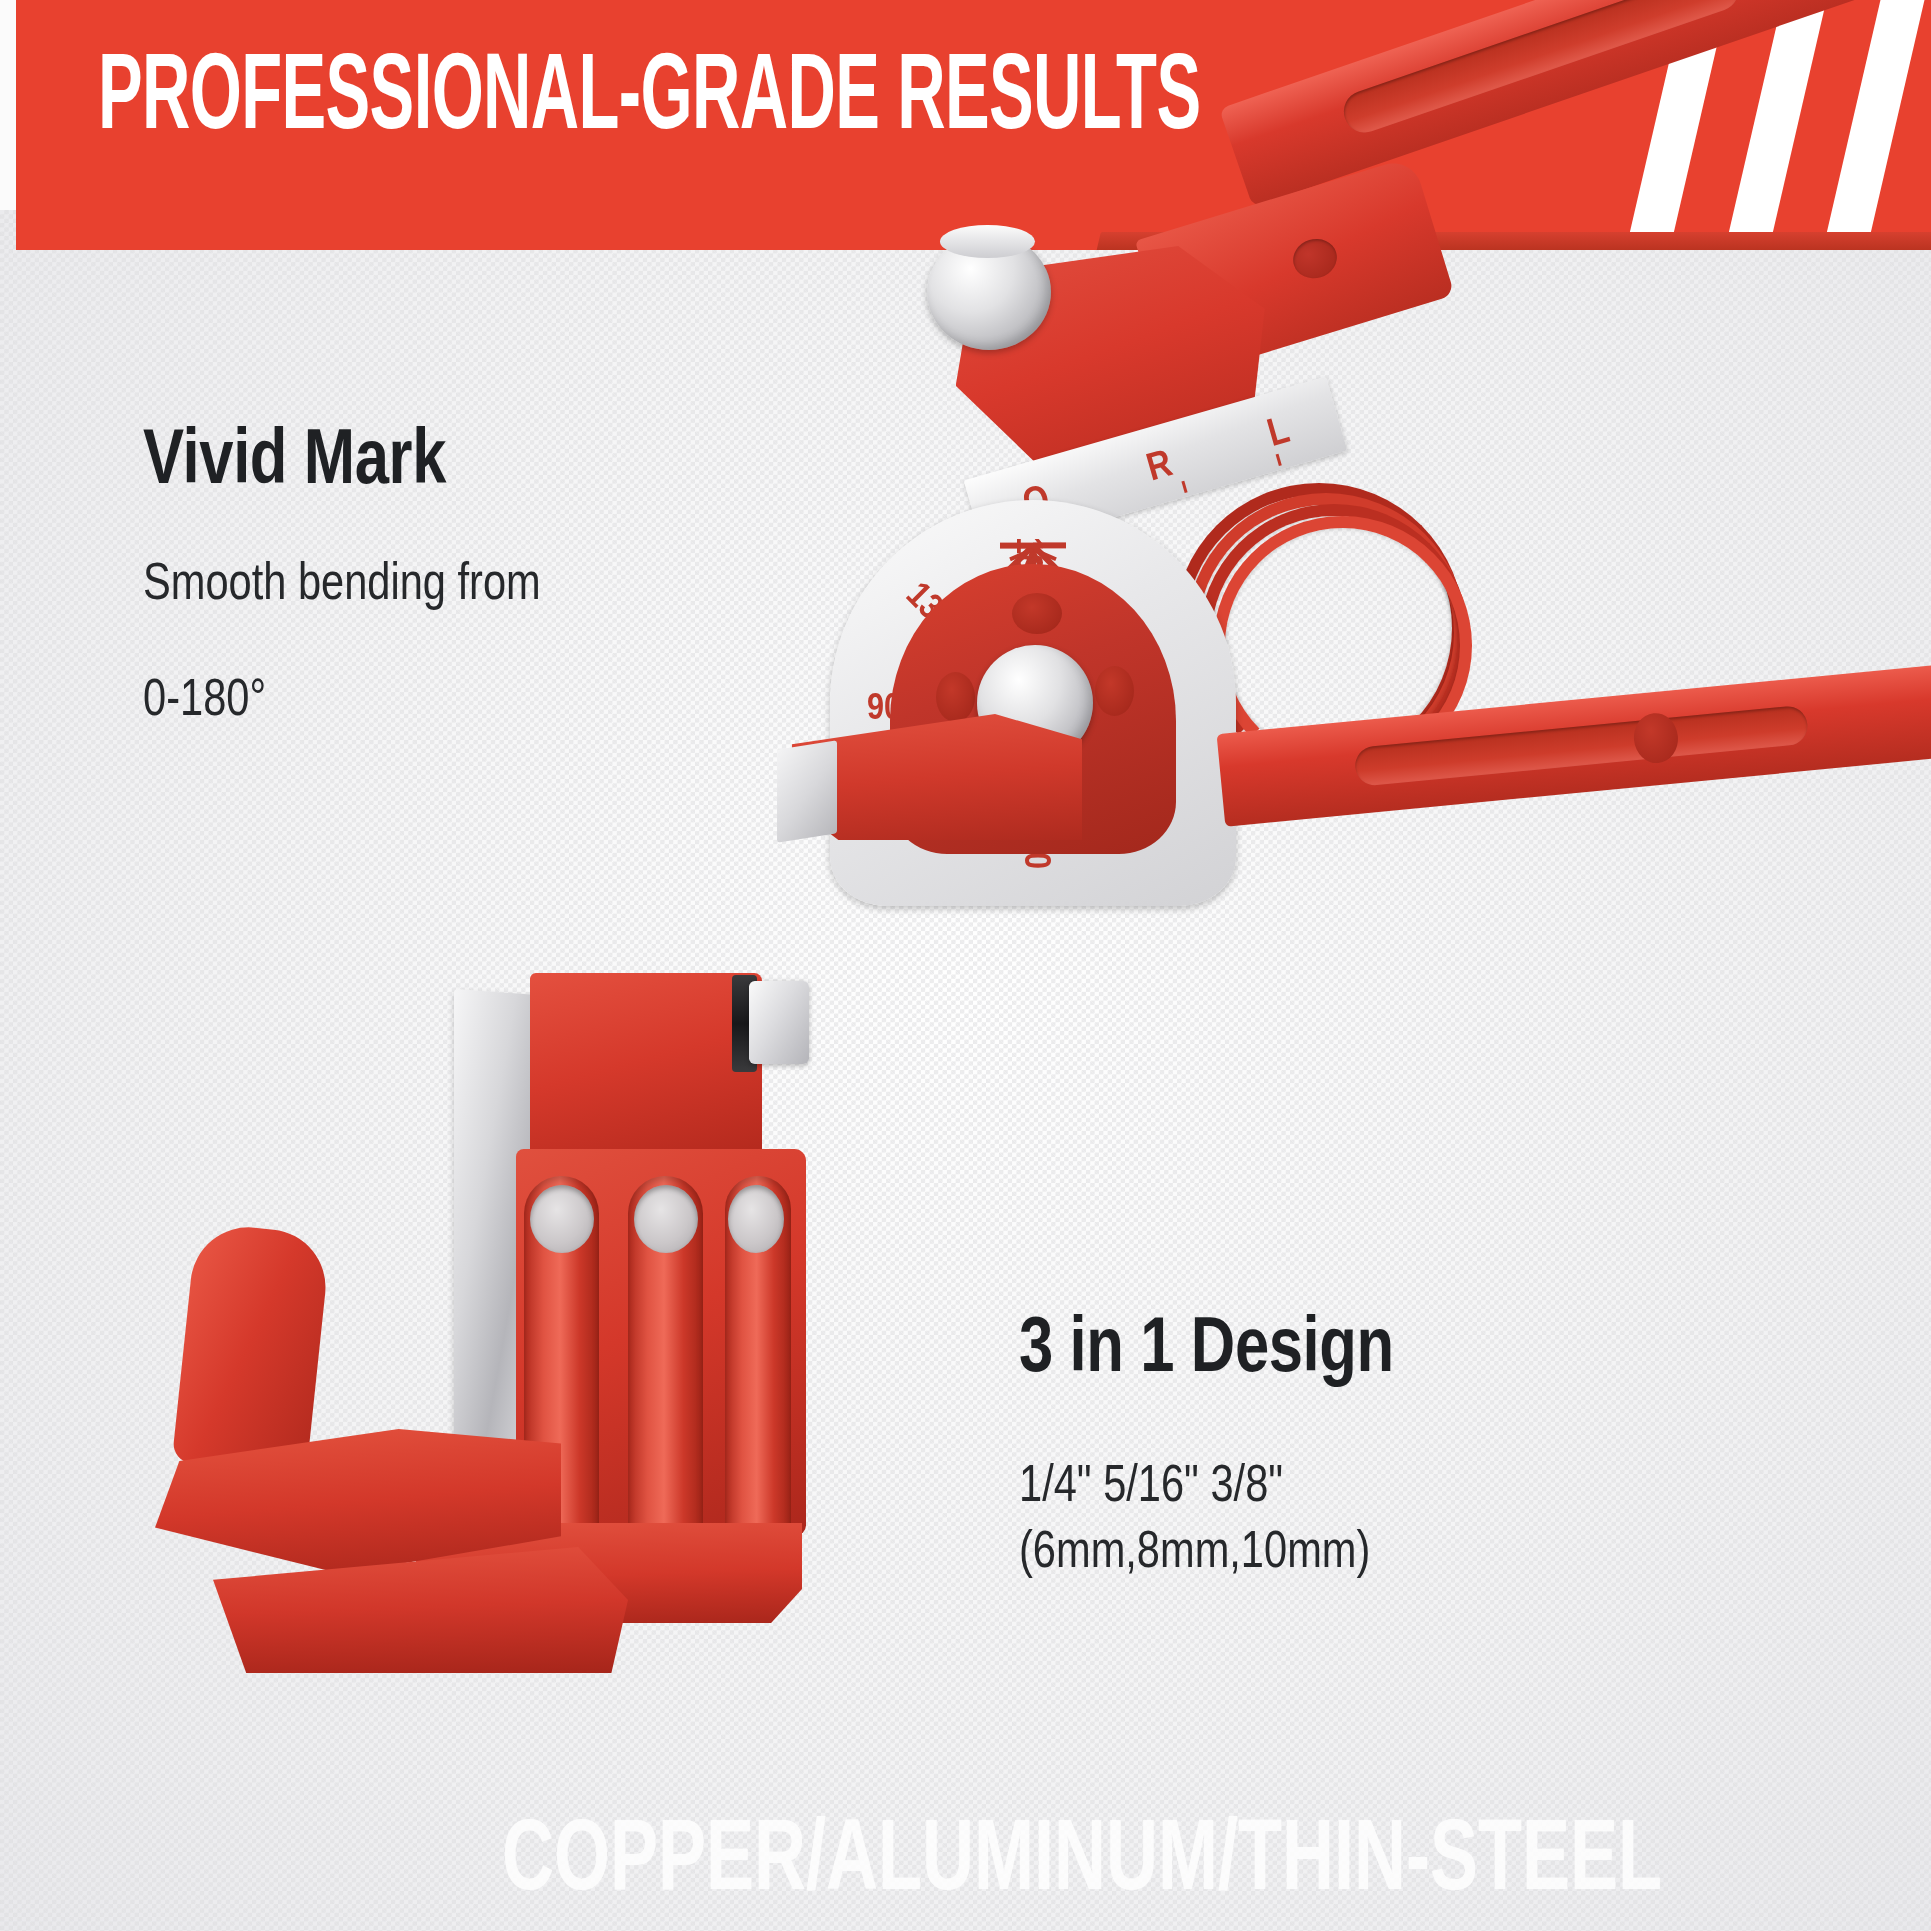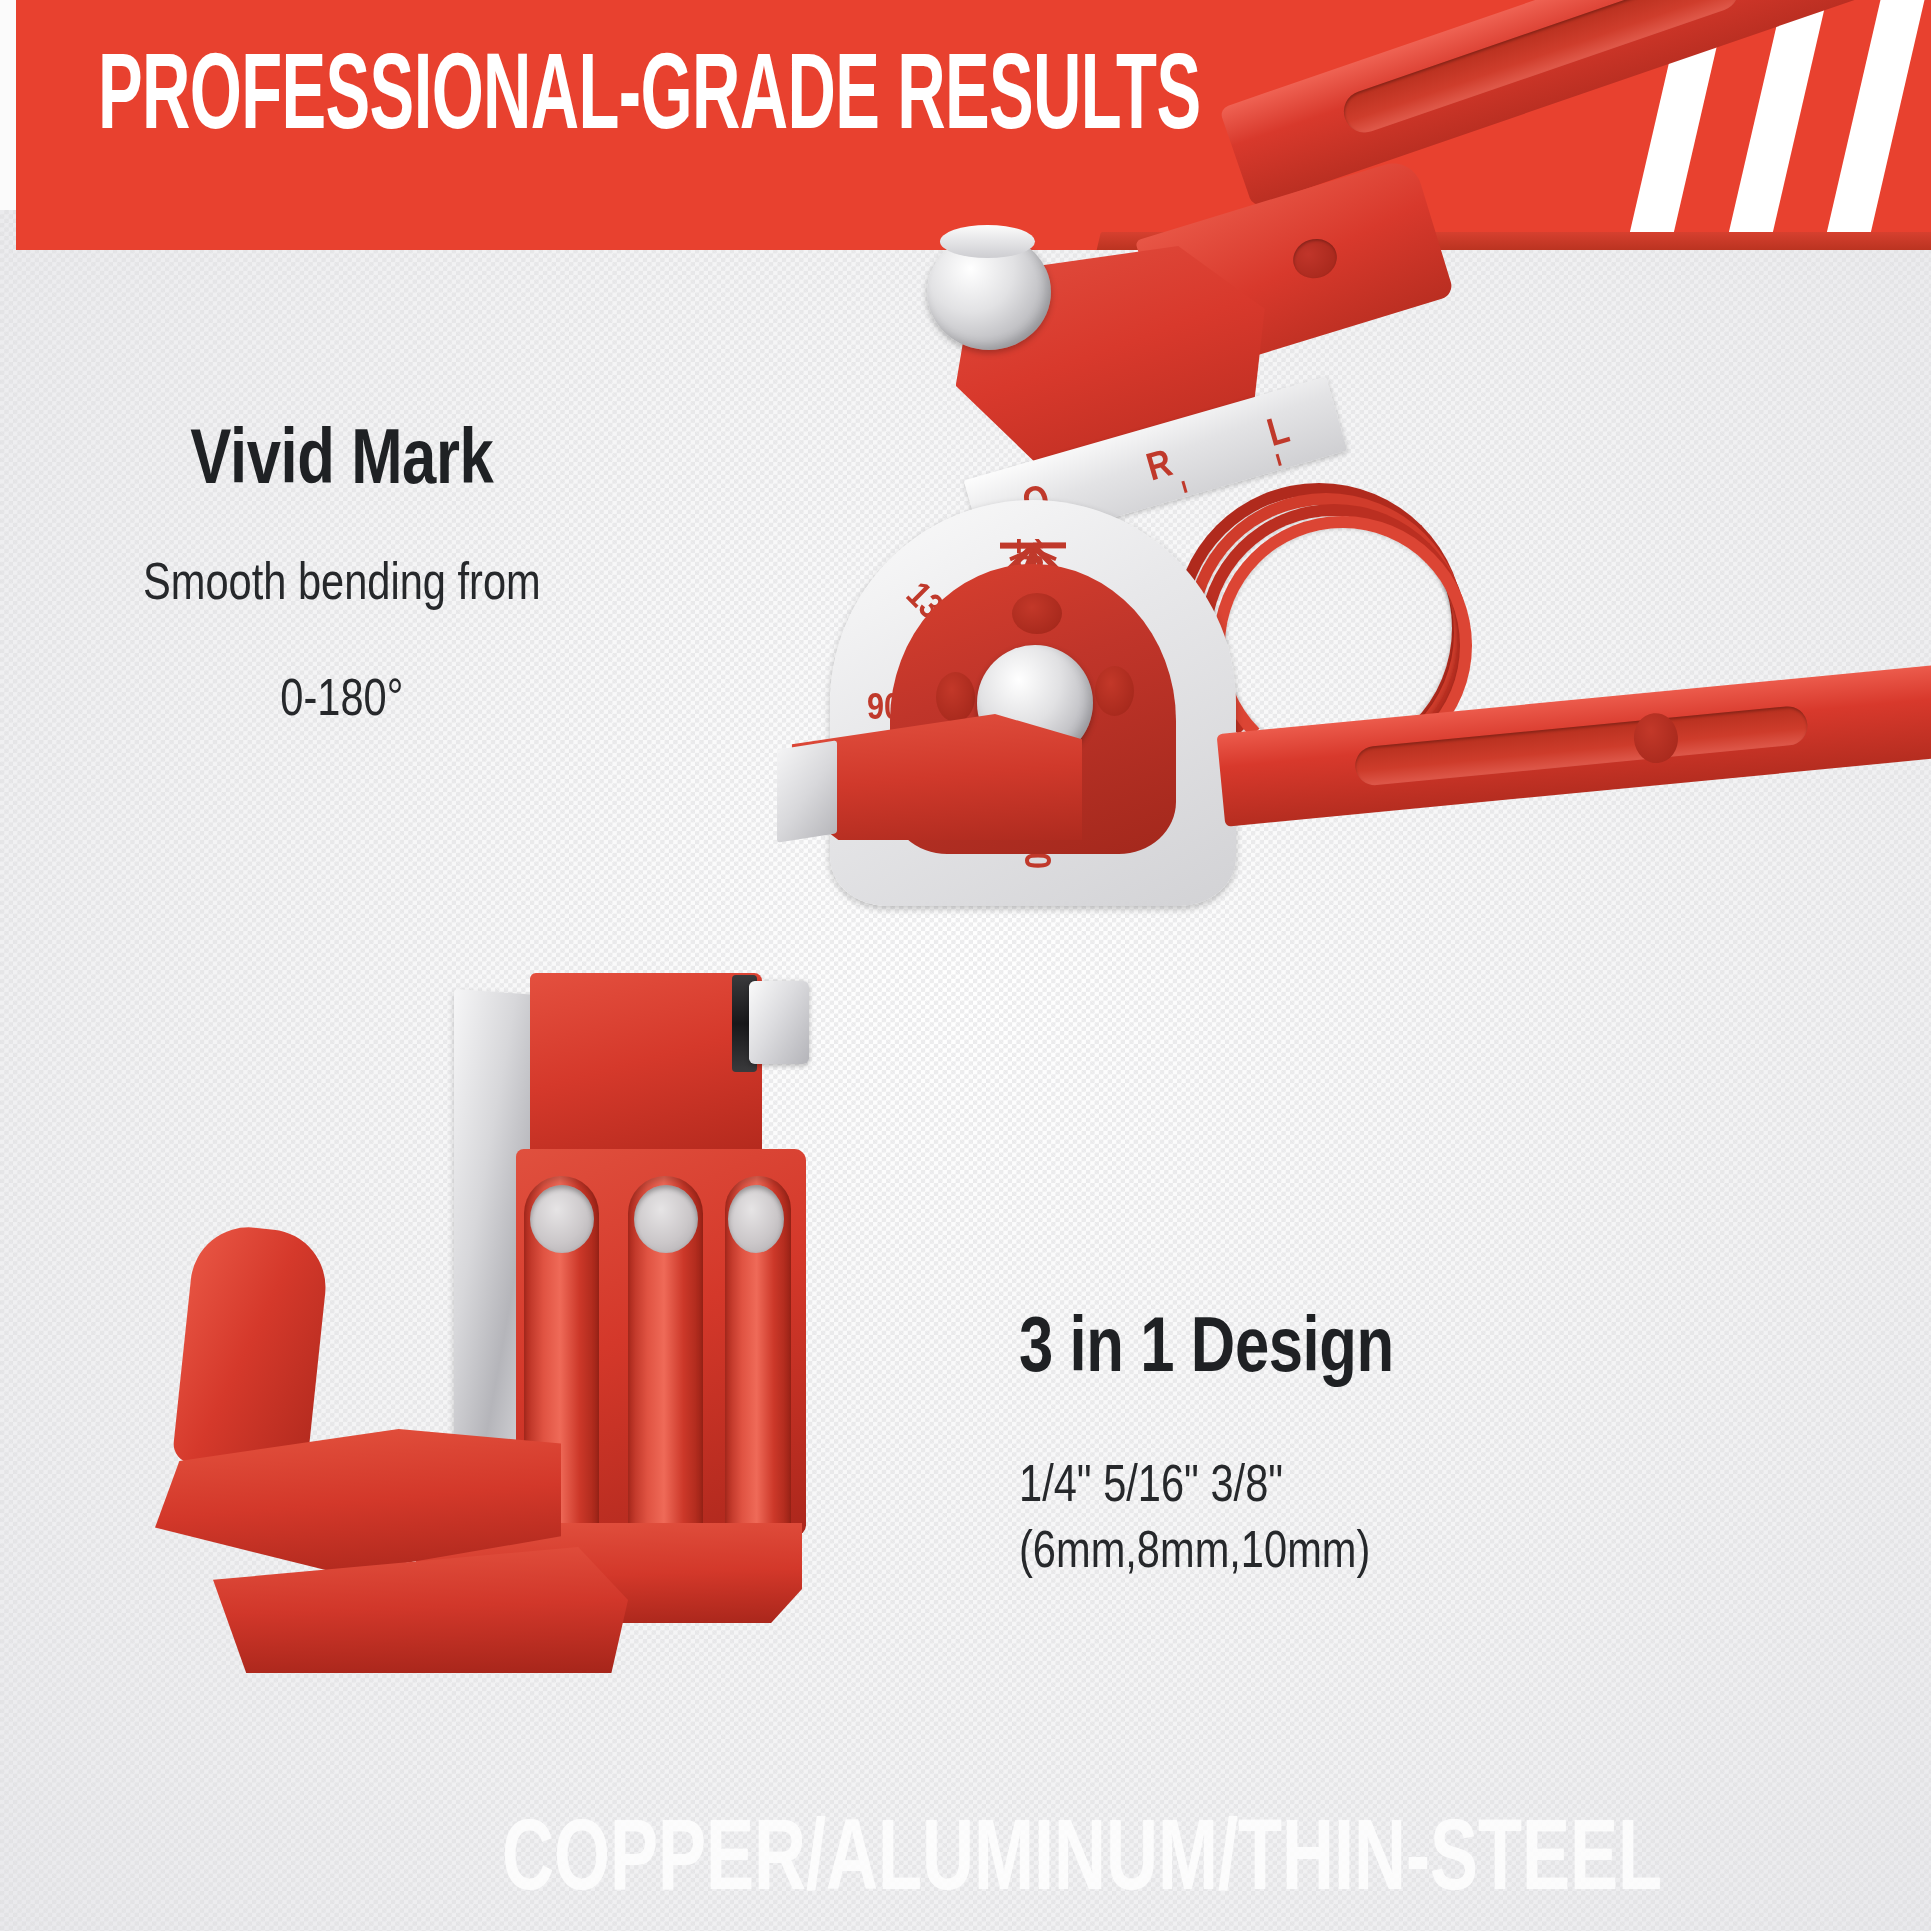--- a/index.html
+++ b/index.html
@@ -82,7 +82,7 @@
   }
   .feat-sub.center { transform-origin:center top; }
 
-  #feat-vivid   { left:143px; top:415px; text-align:center; }
+  #feat-vivid   { left:143px; top:415px; text-align:left; }
   #feat-vivid .feat-sub { margin-top:50px; }
 
   #feat-3in1 { left:1019px; top:1303px; width:0; text-align:center; }

